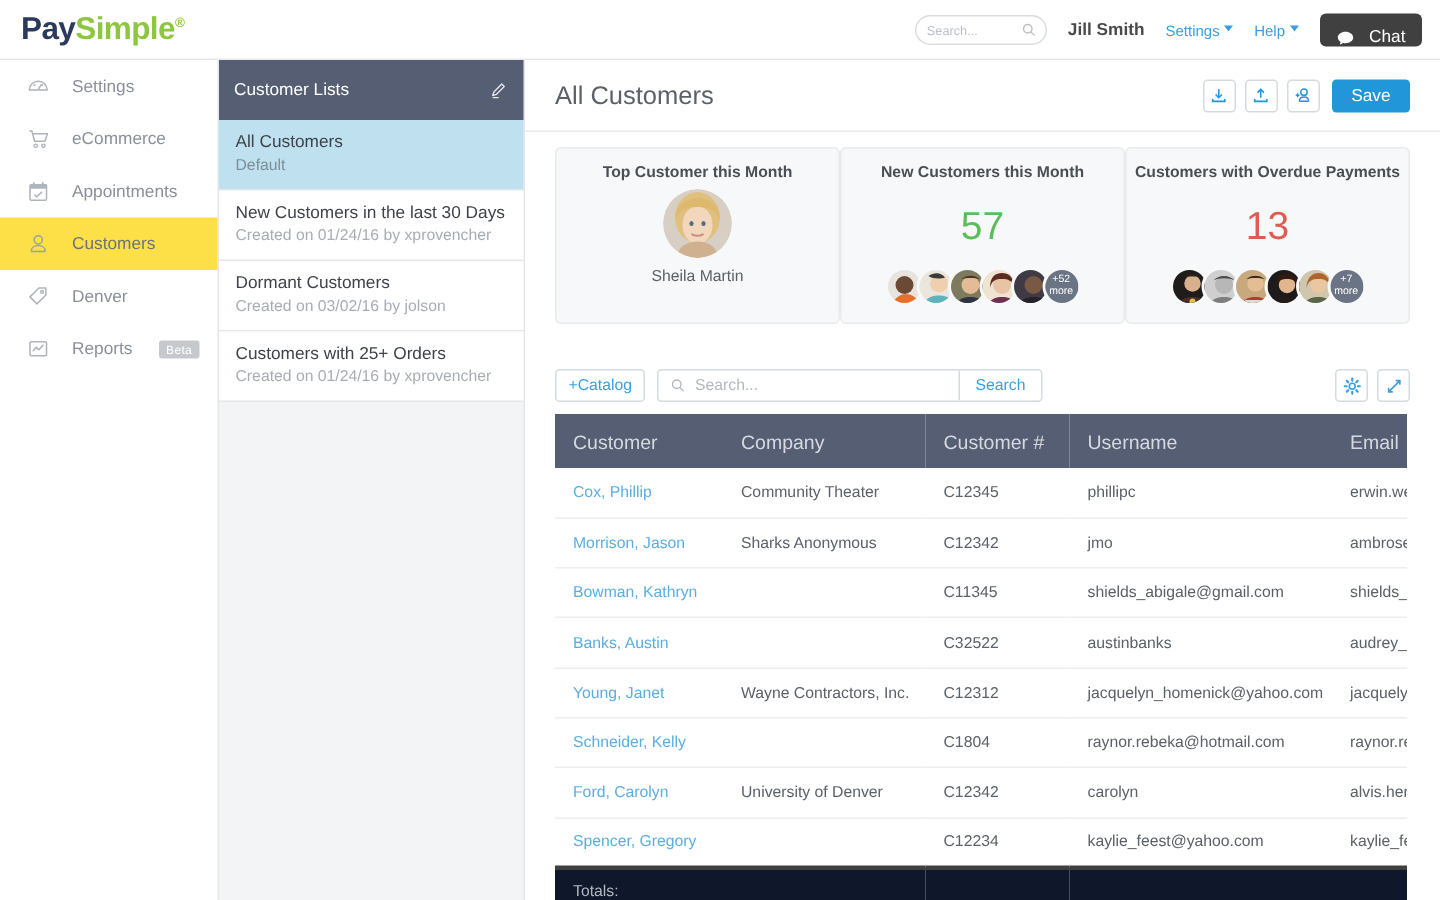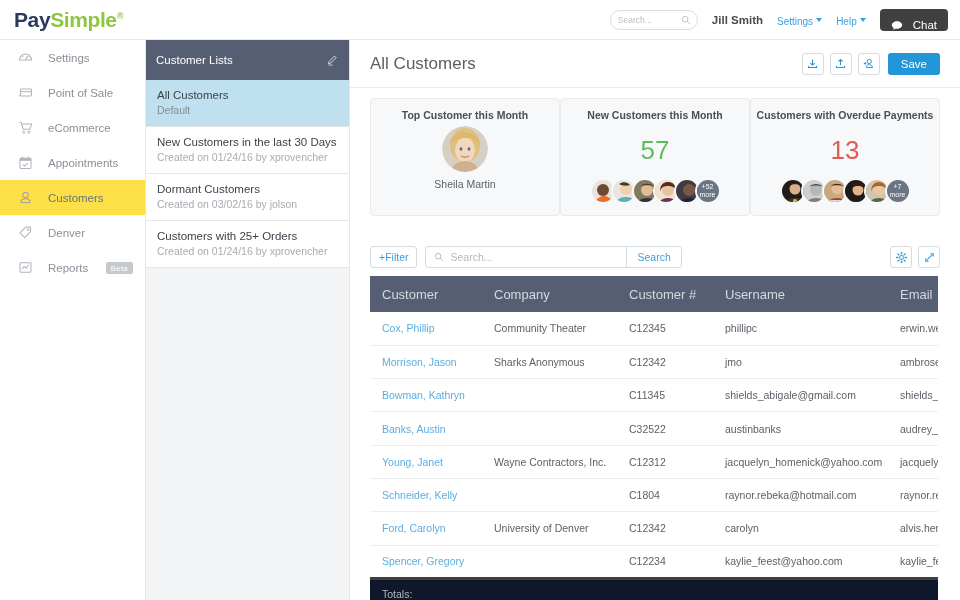--- a/index.html
+++ b/index.html
@@ -199,16 +199,6 @@
     <span class="navlabel">Settings</span>
   </div>
 
-  <div class="navitem">
-    <span class="navicon">
-      <svg viewBox="0 0 20 20" width="17" height="17">
-          <rect x="4" y="6" width="13" height="8" rx="1" fill="none" stroke="#aeb4bc" stroke-width="1.2"></rect>
-          <line x1="4" y1="9" x2="17" y2="9" stroke="#aeb4bc" stroke-width="1.2"></line>
-          <line x1="2" y1="14" x2="4" y2="14" stroke="#aeb4bc" stroke-width="1.2"></line>
-        </svg>
-    </span>
-    <span class="navlabel">Point of Sale</span>
-  </div>
 
   <div class="navitem">
     <span class="navicon">

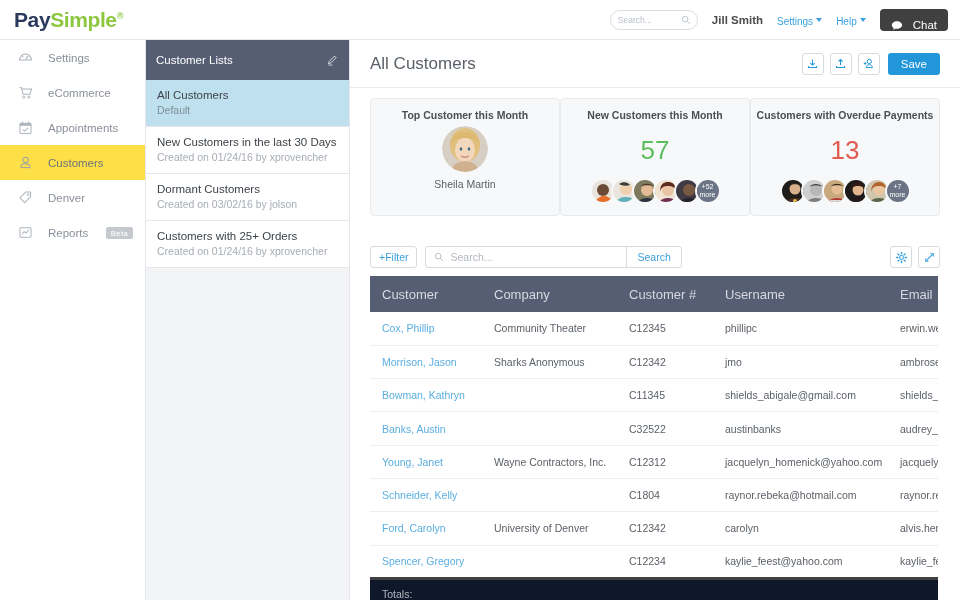--- a/index.html
+++ b/index.html
@@ -457,7 +457,7 @@
   </div>
 
   <div class="toolbar">
-    <div class="filterbtn">+Filter</div>
+    <div class="filterbtn">+Catalog</div>
     <div class="searchwrap">
       <div class="inner">
         <span>

